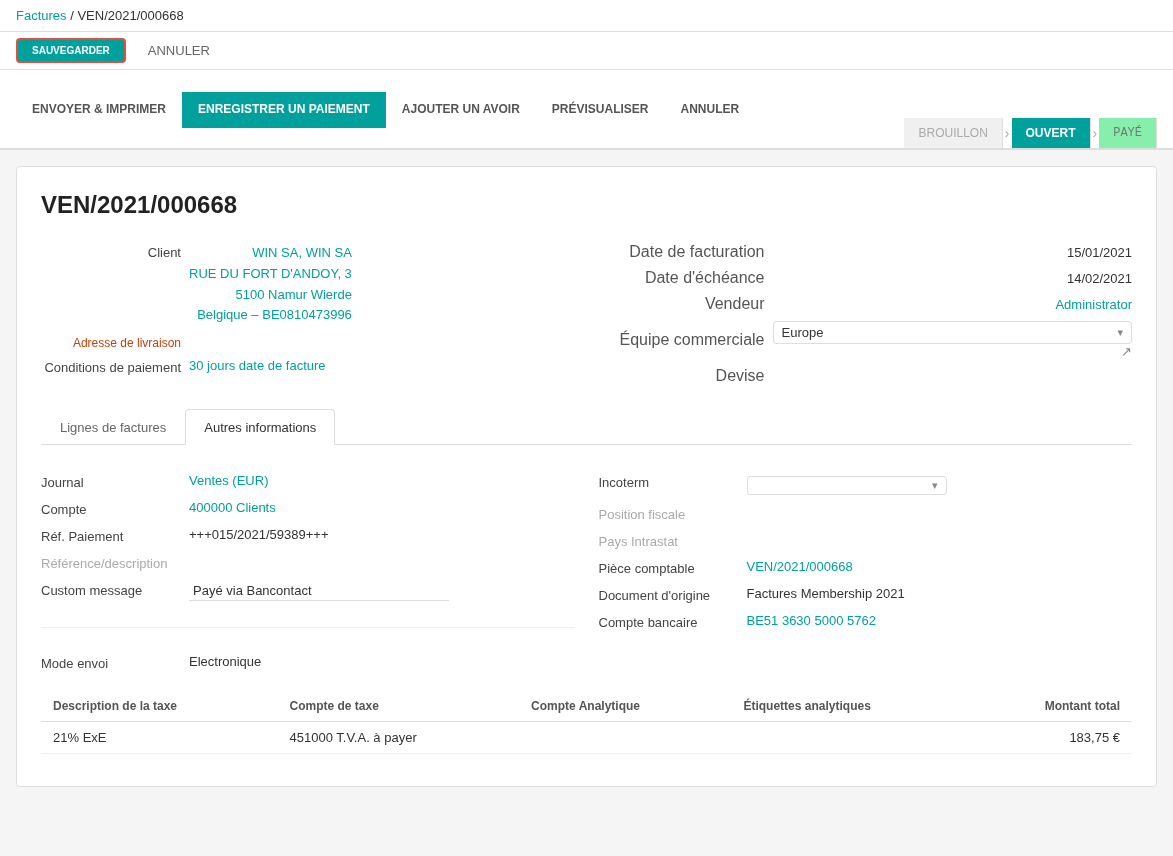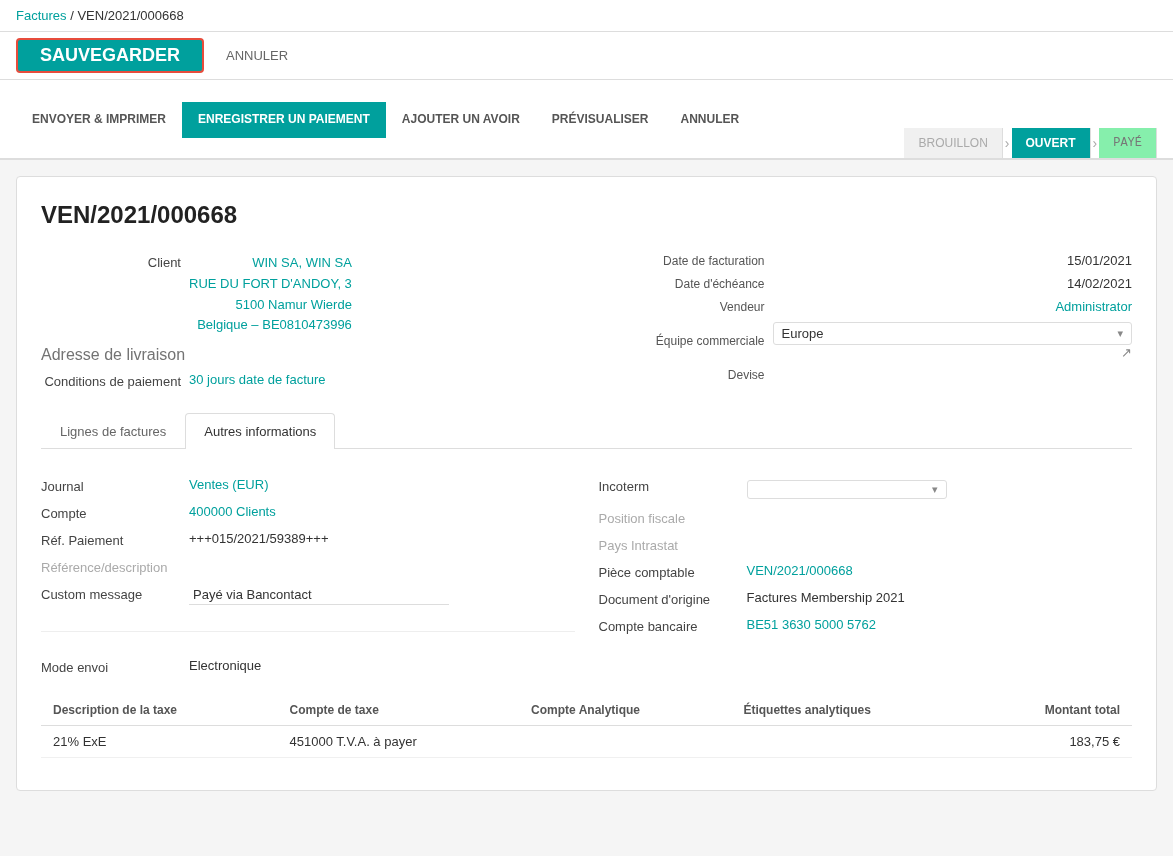--- a/index.html
+++ b/index.html
@@ -12,7 +12,7 @@
     .breadcrumb span { color: #333; font-weight: 500; }
 
     .action-bar { background: #fff; padding: 6px 16px; border-bottom: 1px solid #ddd; display: flex; align-items: center; gap: 8px; }
-    .btn-save { background: #00a09d; color: #fff; border: 2px solid #e74c3c; border-radius: 4px; padding: 5px 22px; font-size: 18px; font-weight: bold; cursor: pointer; }
+    .btn-save { background: #00a09d; color: #fff; border: 2px solid #e74c3c; border-radius: 4px; padding: 5px 14px; font-size: 10px; font-weight: bold; cursor: pointer; }
     .btn-cancel-top { background: transparent; color: #666; border: none; padding: 5px 14px; font-size: 13px; cursor: pointer; }
 
     

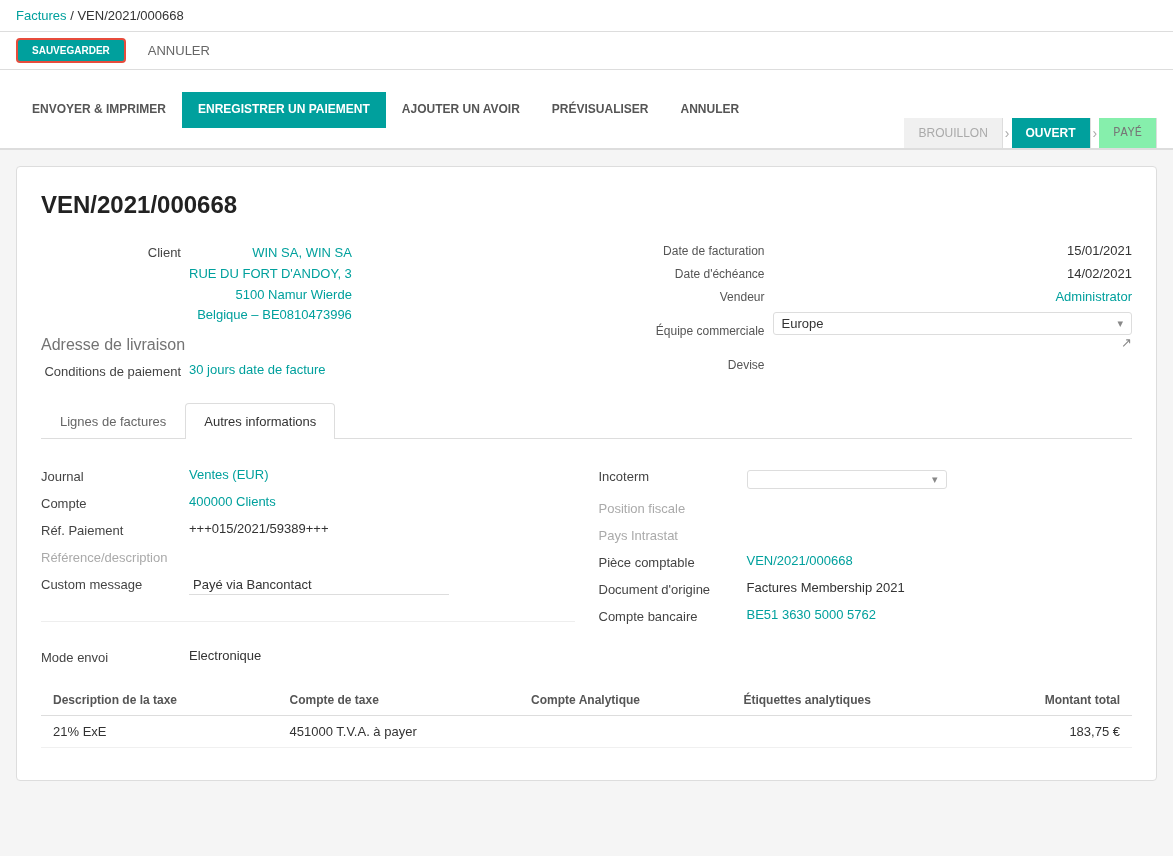--- a/index.html
+++ b/index.html
@@ -43,7 +43,7 @@
 
     .right-fields { display: flex; flex-direction: column; gap: 8px; }
     .right-field-row { display: flex; align-items: center; gap: 8px; }
-    .right-label { color: #555; font-size: 12px; min-width: 160px; font-weight: 500; }
+    .right-label { color: #555; font-size: 16px; min-width: 160px; font-weight: 500; }
     .right-value { color: #333; font-size: 13px; flex: 1; }
     .right-value.link { color: #00a09d; cursor: pointer; }
     .select-box { border: 1px solid #ddd; border-radius: 3px; padding: 3px 8px; background: #fff; min-width: 200px; display: flex; align-items: center; justify-content: space-between; }

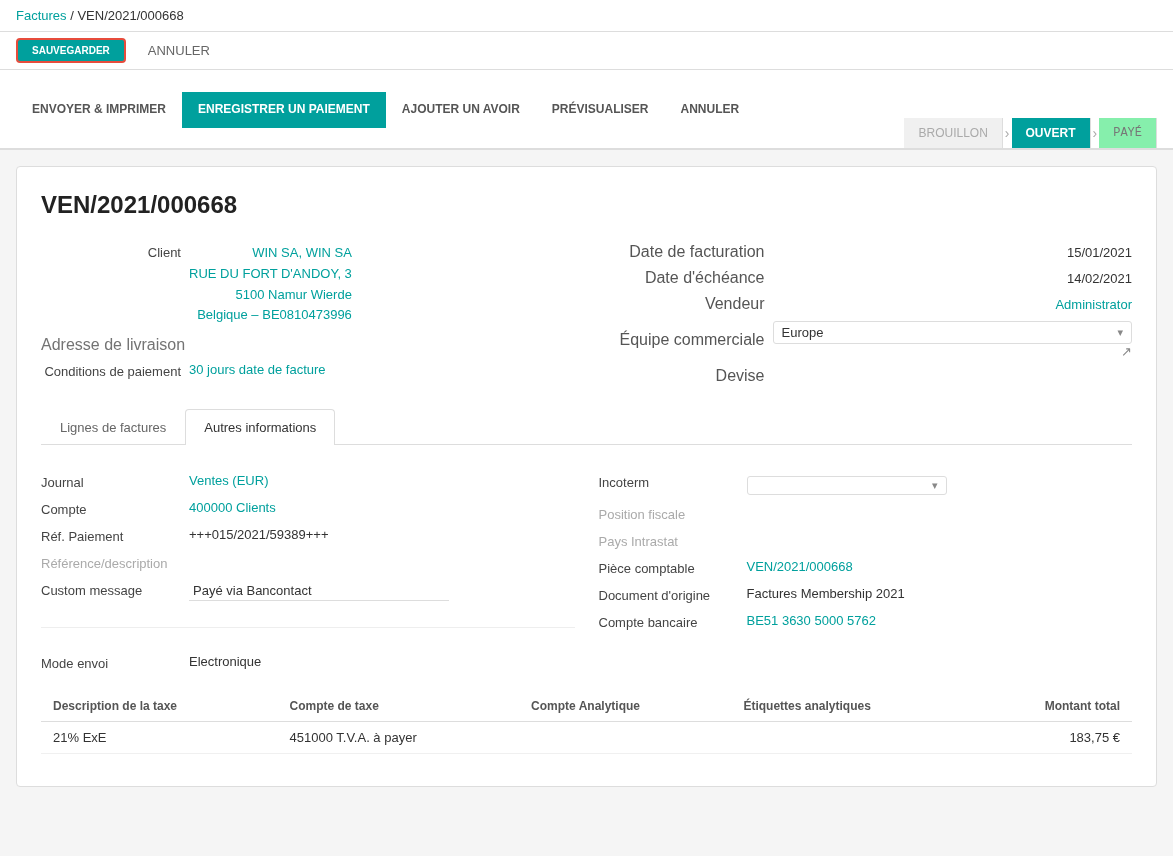--- a/index.html
+++ b/index.html
@@ -35,7 +35,7 @@
 
     .field-group { display: flex; flex-direction: column; gap: 8px; }
     .field-row { display: flex; align-items: flex-start; gap: 8px; }
-    .field-label { color: #737373; font-size: 16px; min-width: 140px; padding-top: 2px; }
+    .field-label { color: #c2410c; font-size: 12px; min-width: 140px; padding-top: 2px; }
     .field-label.dark { color: #444; font-weight: 500; font-size: 13px; }
     .field-value { color: #333; font-size: 13px; }
     .field-value.link { color: #00a09d; text-decoration: none; cursor: pointer; }

